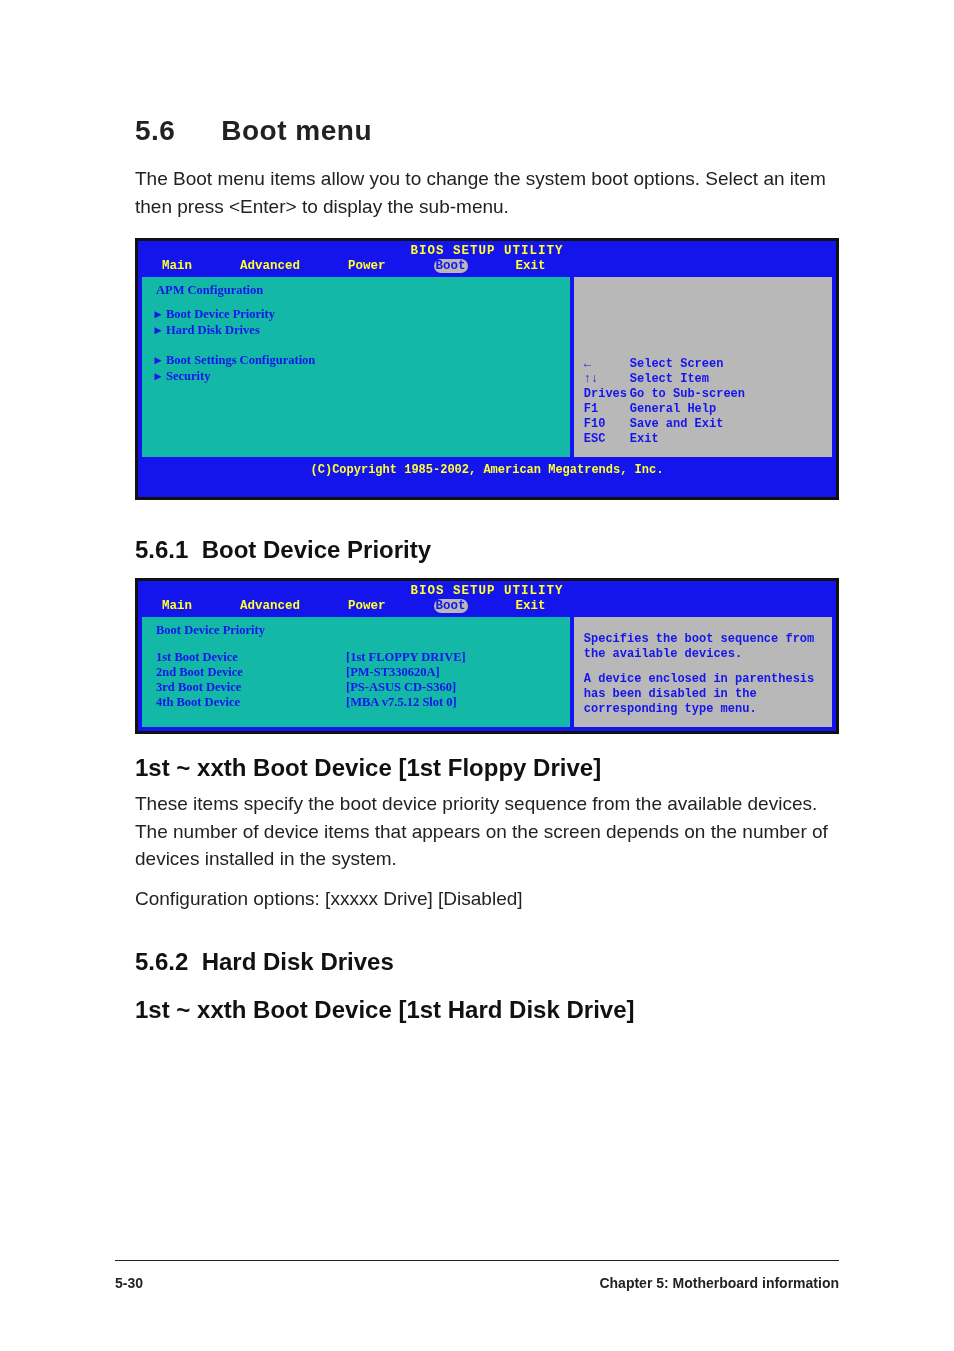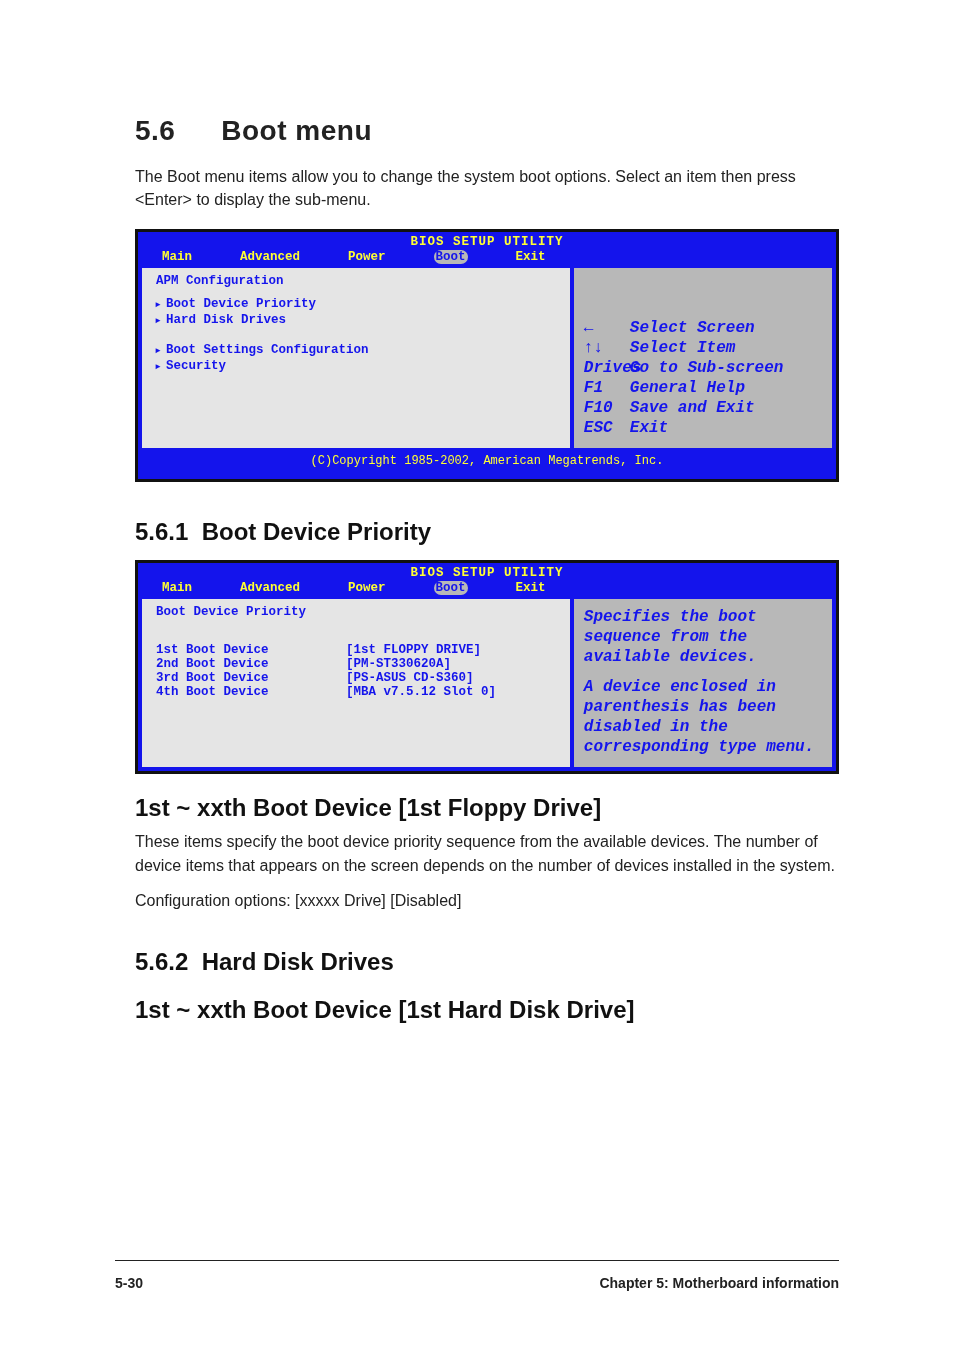--- a/index.html
+++ b/index.html
@@ -26,7 +26,7 @@
   }
   .section-num { display: inline-block; width: 78px; }
   .body-text {
-    font-size: 16px;
+    font-size: 19px;
     line-height: 1.45;
     margin: 0 0 18px 0;
     color: #222;

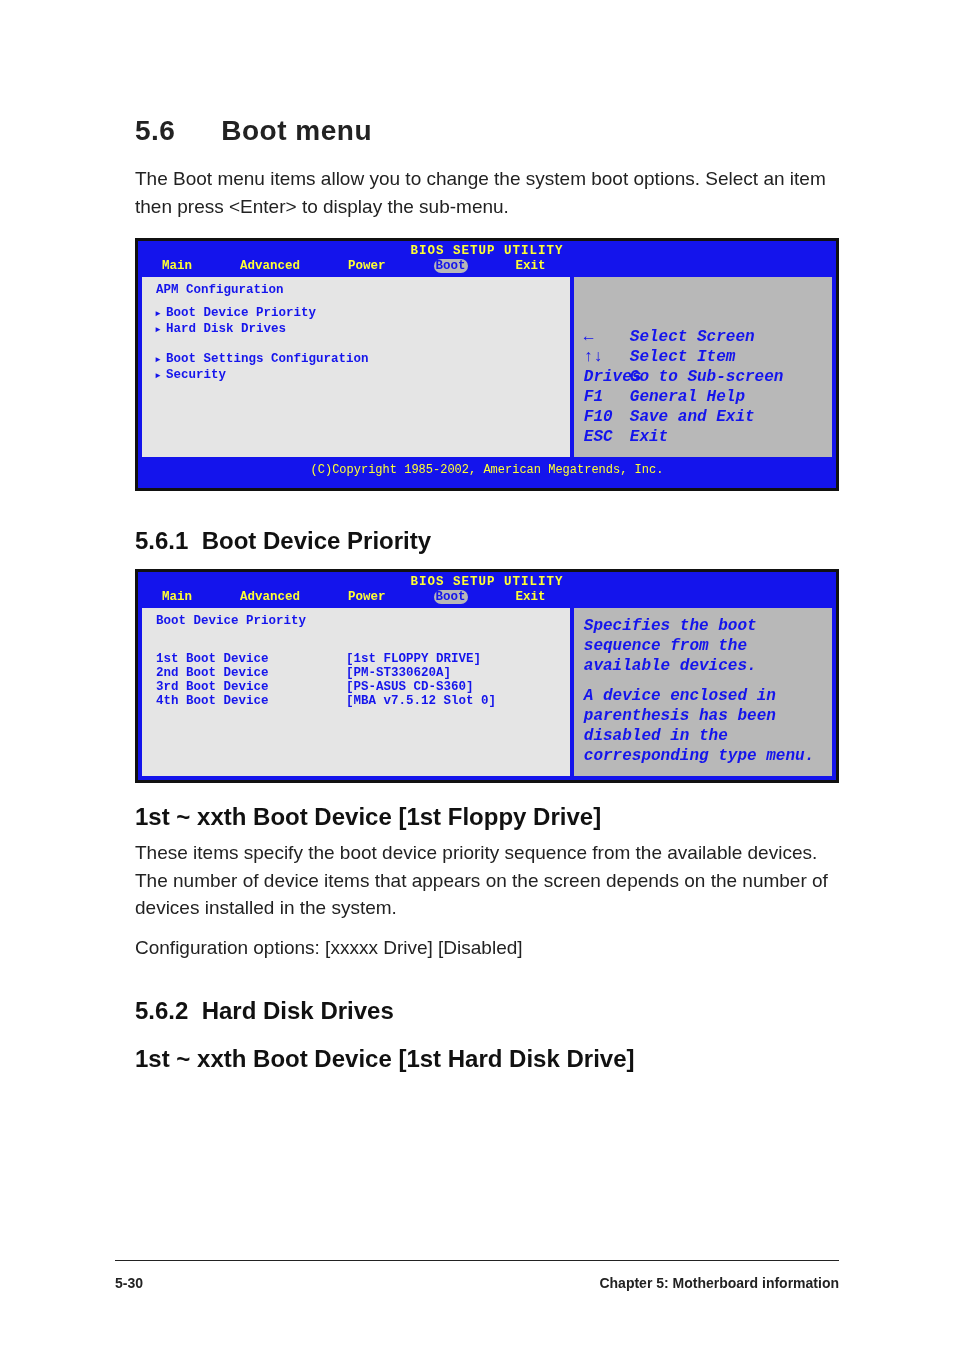--- a/index.html
+++ b/index.html
@@ -83,11 +83,12 @@
   }
   .bios-left {
     flex: 0 0 62%;
-    background: #e5e5e5;
+    background: #14b8a6;
     color: #1414ec;
     padding: 6px 12px 12px 8px;
     min-height: 180px;
     box-sizing: border-box;
+    font-family: Liberation Serif, serif;
   }
   .bios-right {
     flex: 1;

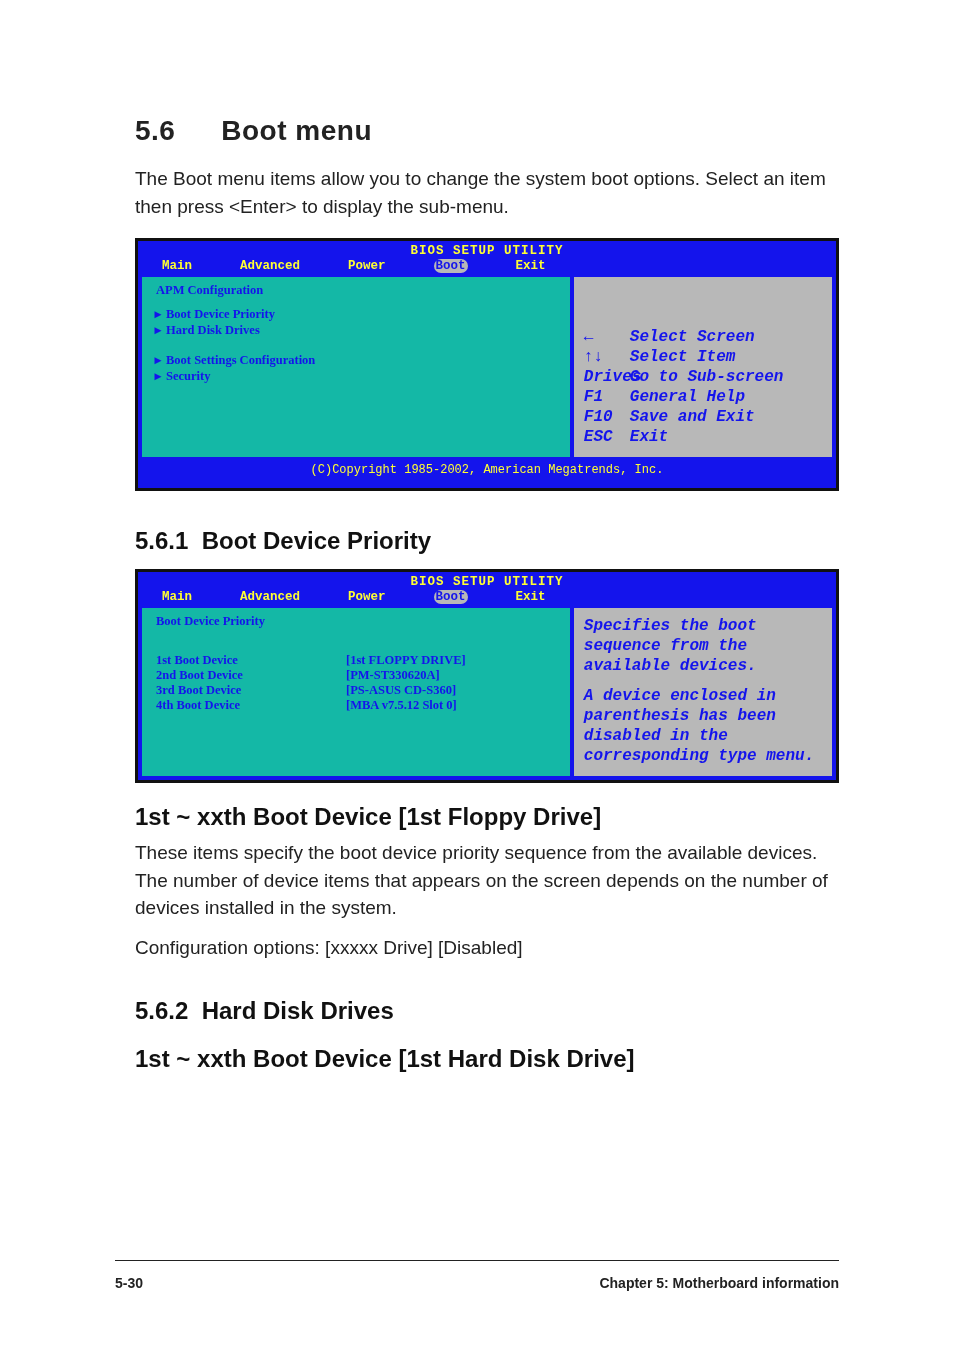--- a/index.html
+++ b/index.html
@@ -123,9 +123,8 @@
   }
   .keyhelp {
     font-weight: bold;
-    font-size: 16px;
+    font-size: 12px;
     line-height: 1.25;
-    font-style: italic;
   }
   .keyhelp .kkey { display: inline-block; width: 46px; }
   .bios-footer {

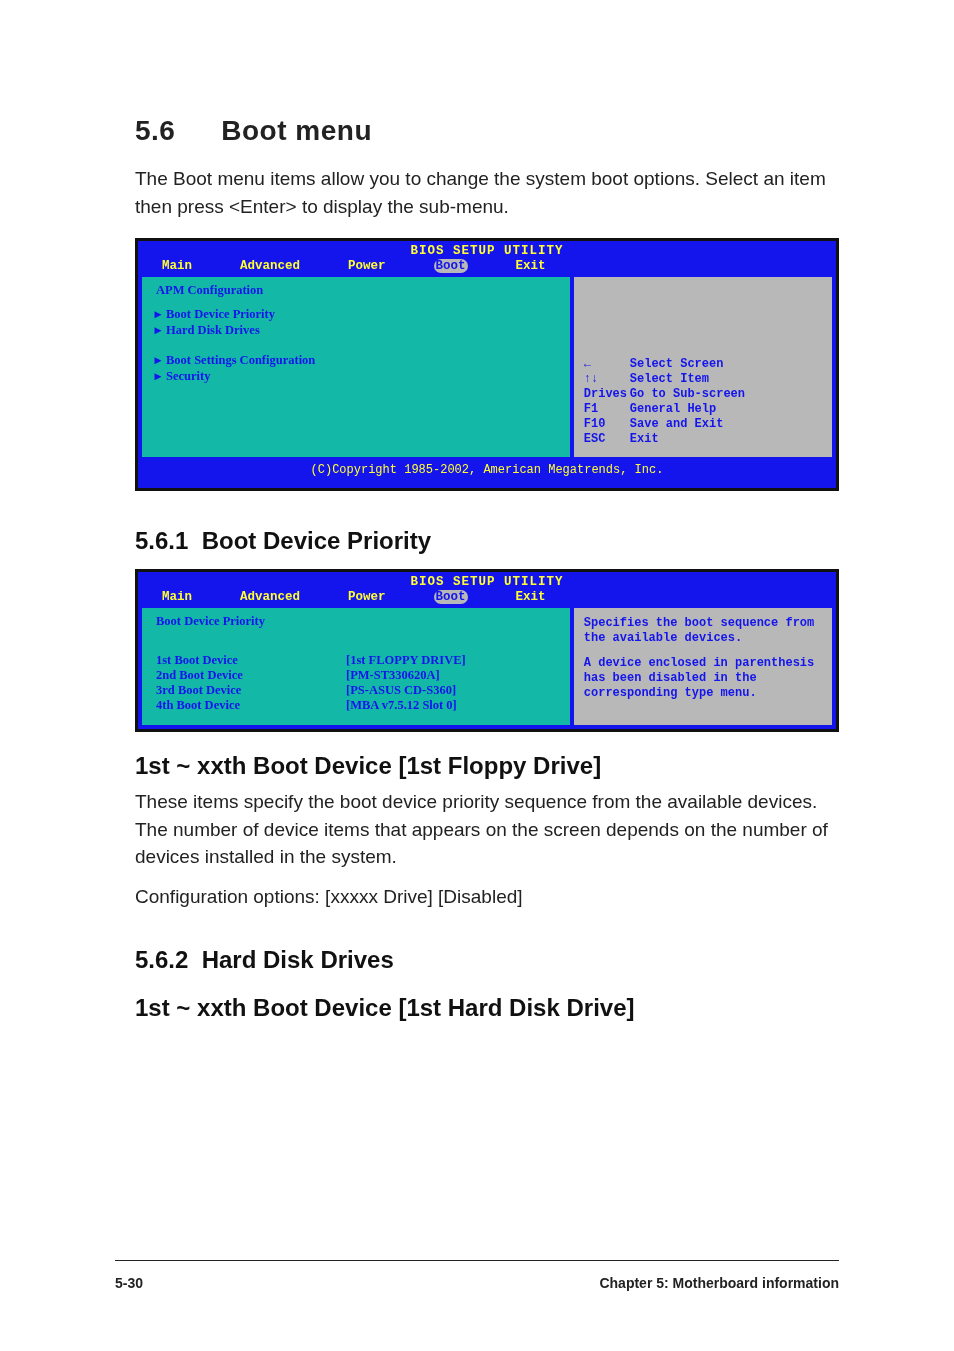--- a/index.html
+++ b/index.html
@@ -130,8 +130,8 @@
   .bios-footer {
     text-align: center;
     color: #ffff33;
-    font-weight: normal;
-    padding: 2px 0 11px 0;
+    font-weight: bold;
+    padding: 2px 0 20px 0;
     font-size: 12px;
   }
   .bios-short .bios-left { min-height: 110px; }

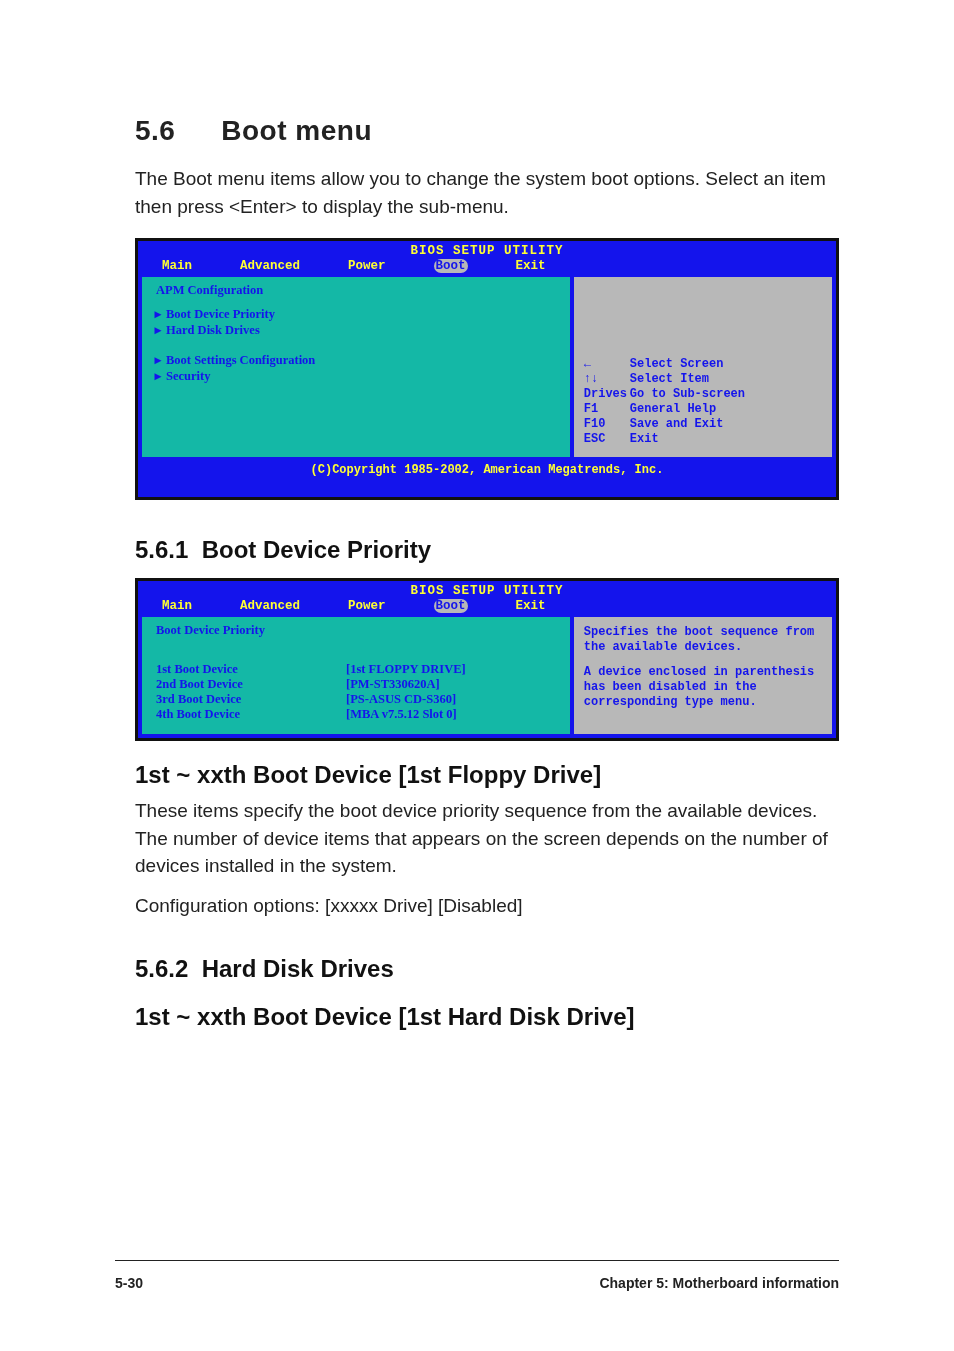--- a/index.html
+++ b/index.html
@@ -135,7 +135,7 @@
     font-size: 12px;
   }
   .bios-short .bios-left { min-height: 110px; }
-  .bios-short .bios-right { min-height: 110px; }
+  .bios-short .bios-right { min-height: 110px; justify-content: flex-end; }
 
   .device-grid { margin-top:24px; }
   .device-row { display:flex; }

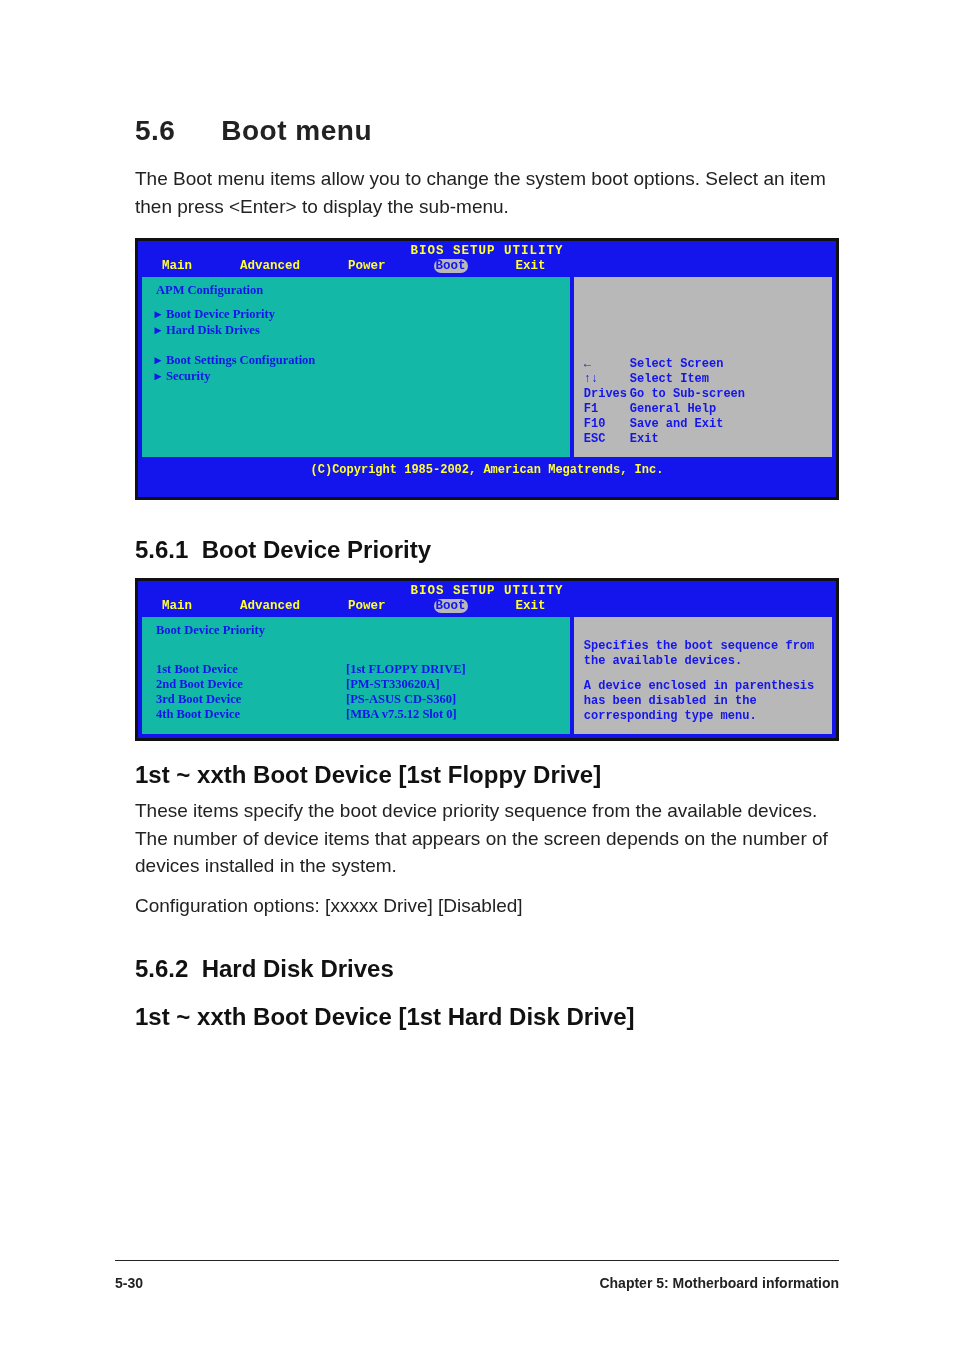--- a/index.html
+++ b/index.html
@@ -137,7 +137,7 @@
   .bios-short .bios-left { min-height: 110px; }
   .bios-short .bios-right { min-height: 110px; justify-content: flex-end; }
 
-  .device-grid { margin-top:24px; }
+  .device-grid { margin-top:12px; }
   .device-row { display:flex; }
   .device-label { width: 190px; font-weight: bold; white-space: pre; padding-left: 6px; }
   .device-value { font-weight: bold; }

